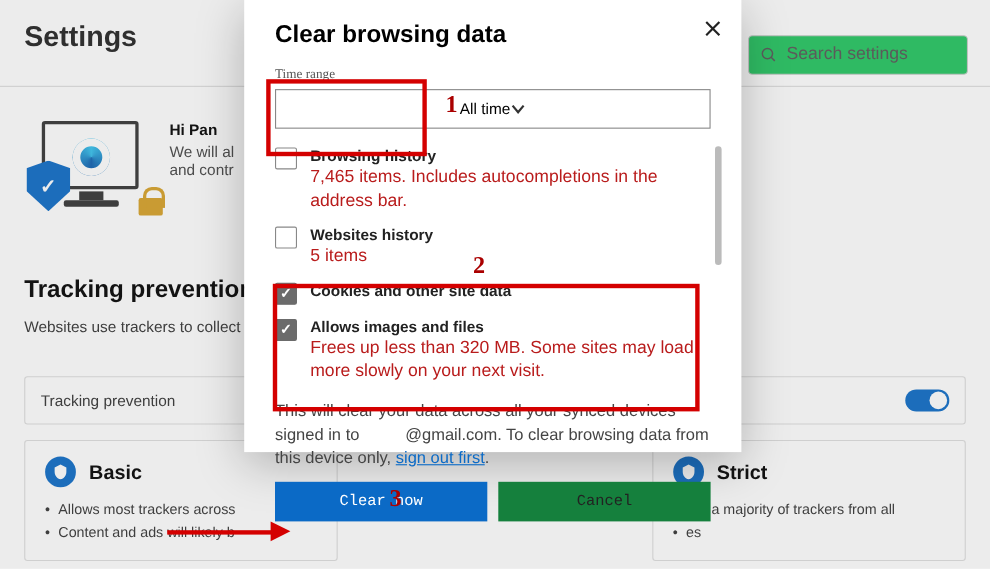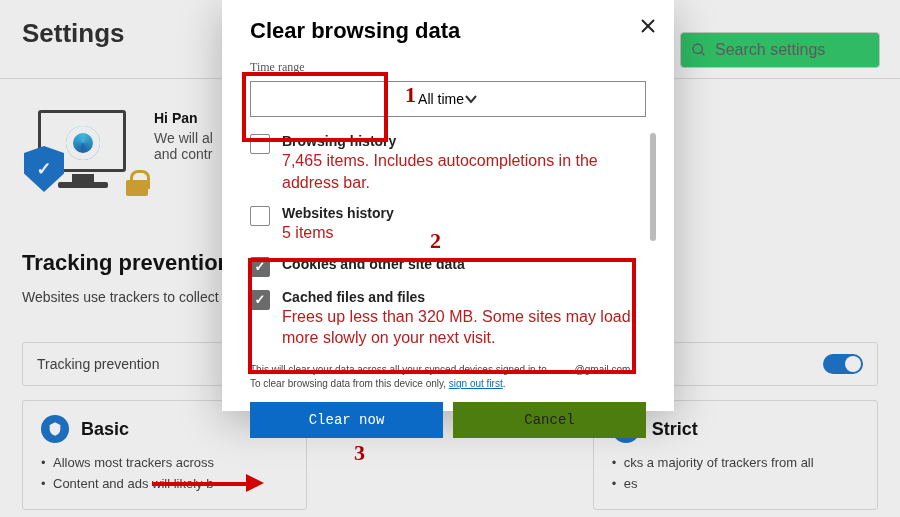--- a/index.html
+++ b/index.html
@@ -191,7 +191,7 @@
     <div class="opt">
       <div class="cb checked"></div>
       <div class="opt-text">
-        <div class="t">Cached files and files</div>
+        <div class="t">Allows images and files</div>
         <div class="s">Frees up less than 320 MB. Some sites may load more slowly on your next visit.</div>
       </div>
     </div>

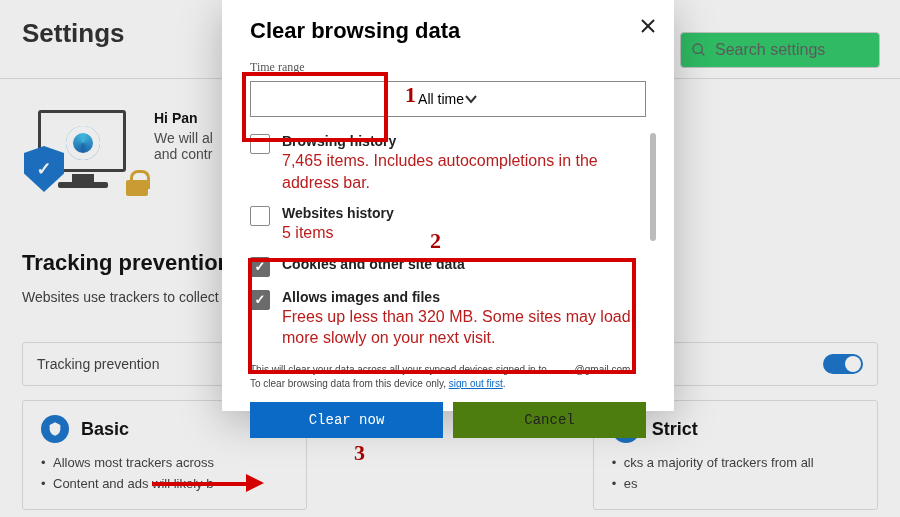--- a/index.html
+++ b/index.html
@@ -55,7 +55,7 @@
   .cb.checked::after { content:"✓"; color:#fff; font-size:13px; font-weight:bold; }
   .opt-text .t { font-size:14px; font-weight:600; color:#222; }
   .opt-text .s { font-size:16px; color:#b91c1c; line-height:1.35; margin-top:1px; }
-  .sync-note { font-size:10px; color:#444; margin-top:14px; line-height:1.45; }
+  .sync-note { font-size:15px; color:#444; margin-top:14px; line-height:1.45; }
   .sync-note a { color:#0b6ac6; text-decoration:underline; cursor:pointer; }
   .dialog-actions { display:flex; gap:10px; margin-top:10px; }
   .btn { flex:1; height:36px; font-size:14px; display:flex; align-items:center; justify-content:center; cursor:pointer; border:none;font-family:Liberation Mono, monospace; }

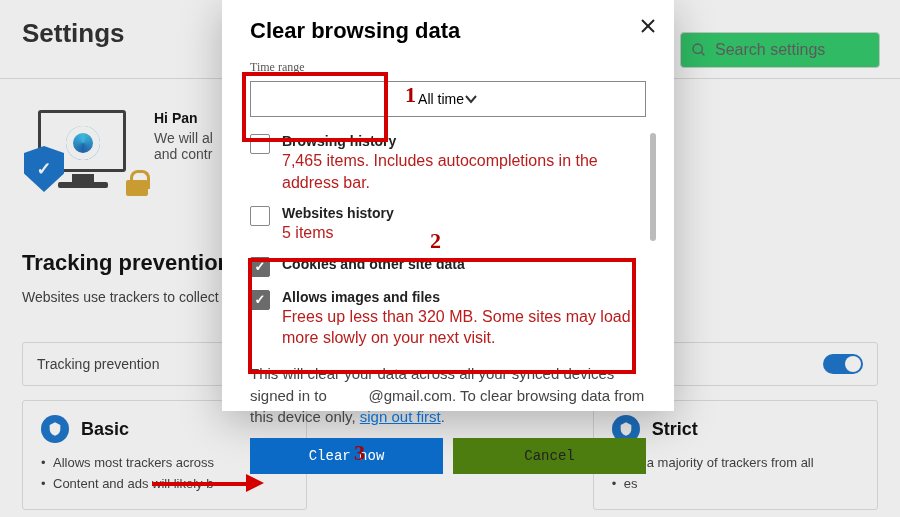--- a/index.html
+++ b/index.html
@@ -60,7 +60,7 @@
   .dialog-actions { display:flex; gap:10px; margin-top:10px; }
   .btn { flex:1; height:36px; font-size:14px; display:flex; align-items:center; justify-content:center; cursor:pointer; border:none;font-family:Liberation Mono, monospace; }
   .btn-primary { background:#0b6ac6; color:#fff; }
-  .btn-secondary { background:#4d7c0f; color:#222; }
+  .btn-secondary { background:#15803d; color:#222; }
 
   
   .anno { position:absolute; pointer-events:none; }

